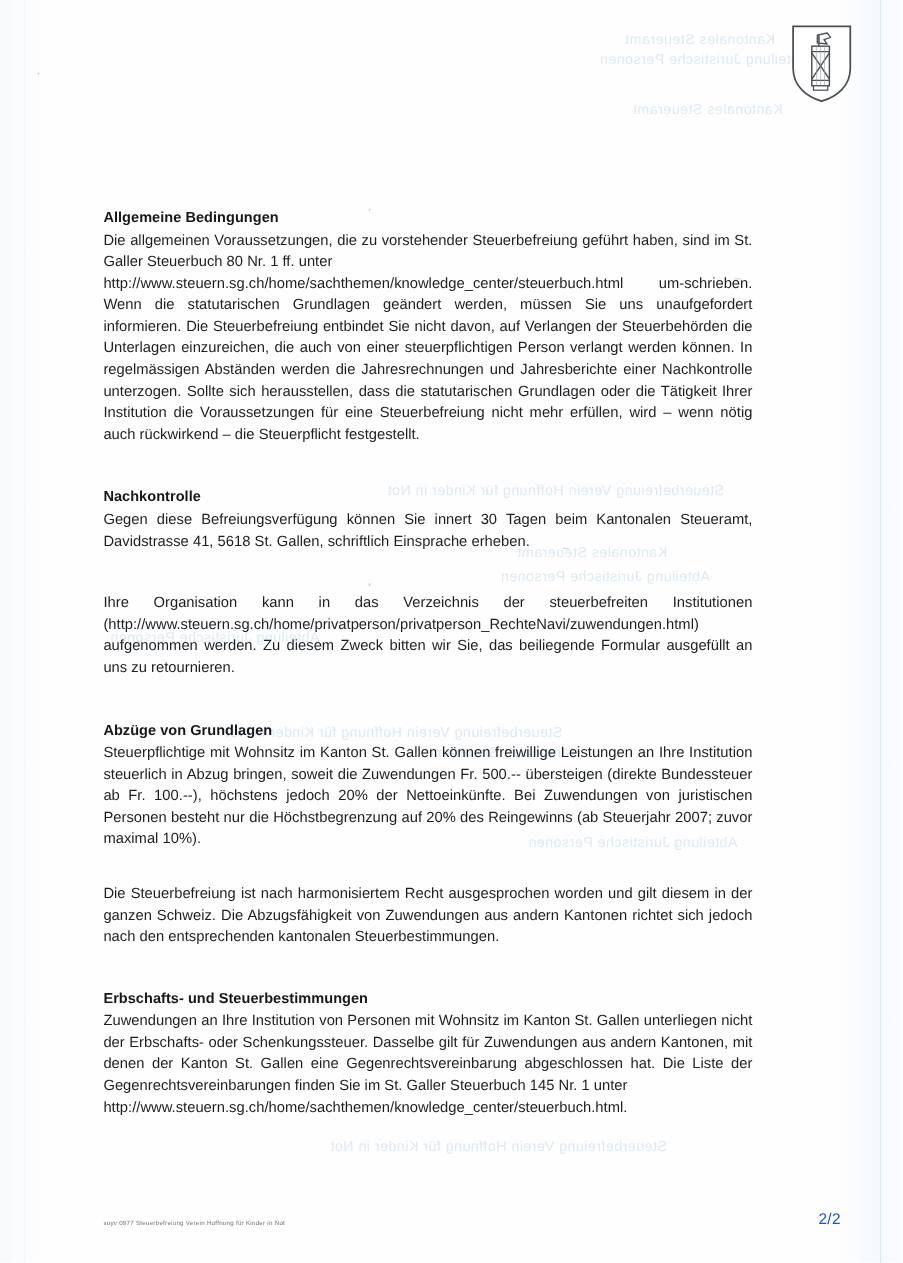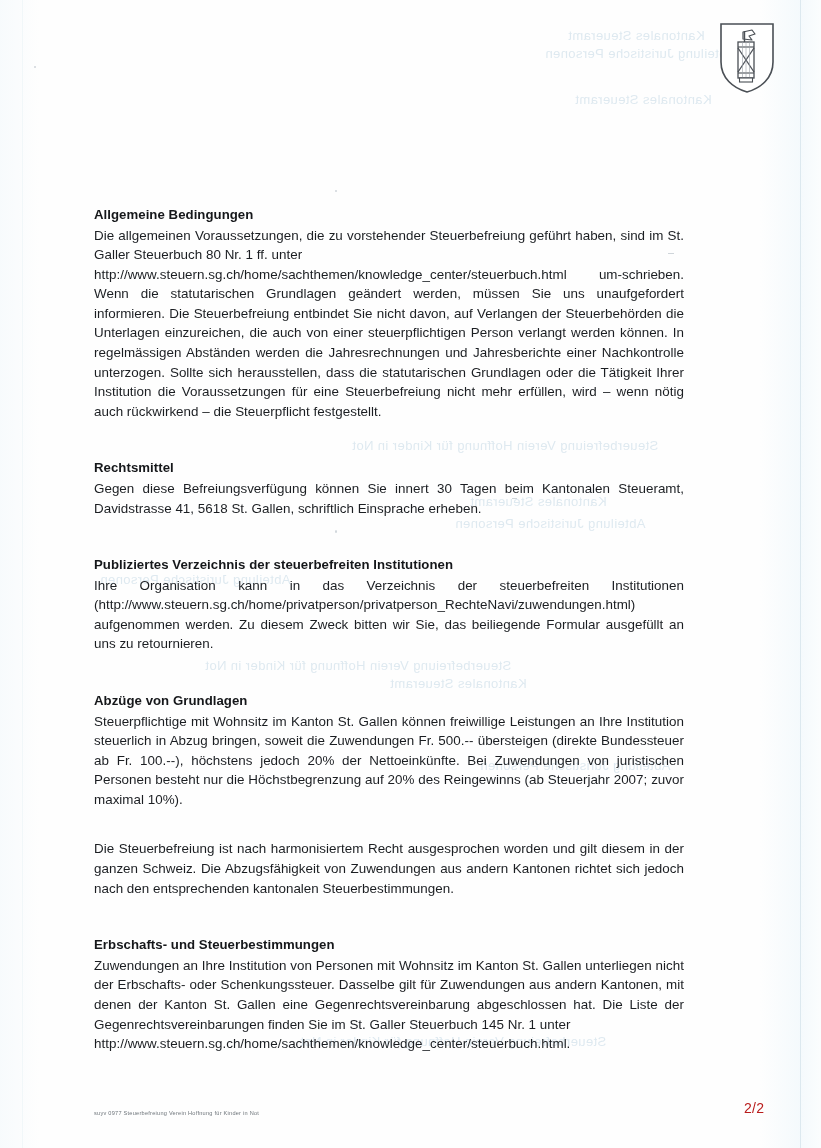--- a/index.html
+++ b/index.html
@@ -75,7 +75,7 @@
   .doc-body {
     position: absolute;
     left: 94px;
-    top: 205px;
+    top: 188px;
     width: 590px;
   }
   .section {

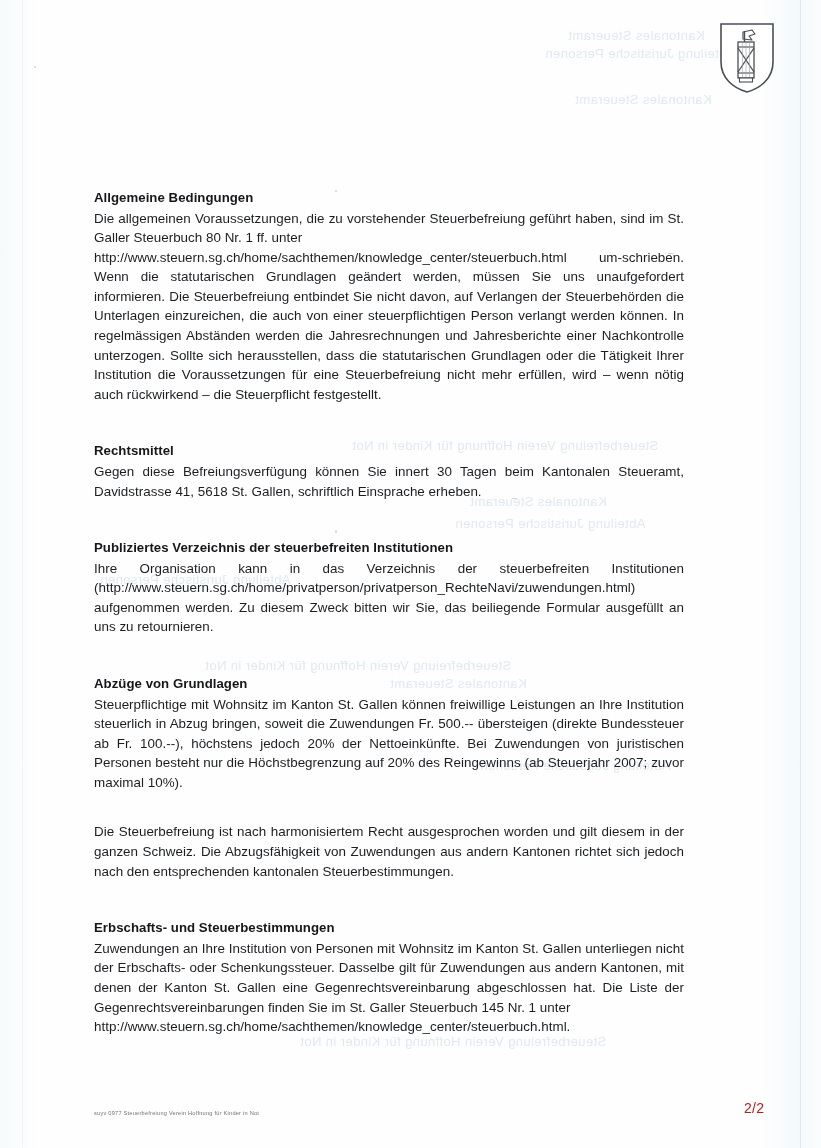--- a/index.html
+++ b/index.html
@@ -190,7 +190,7 @@
     <div class="gap-lg"></div>
 
     <div class="section">
-      <h2 class="section-title">Rechtsmittel</h2>
+      <h2 class="section-title">Nachkontrolle</h2>
       <p class="para">Gegen diese Befreiungsverfügung können Sie innert 30 Tagen beim Kantonalen Steueramt, Davidstrasse 41, 5618 St. Gallen, schriftlich Einsprache erheben.</p>
     </div>
 

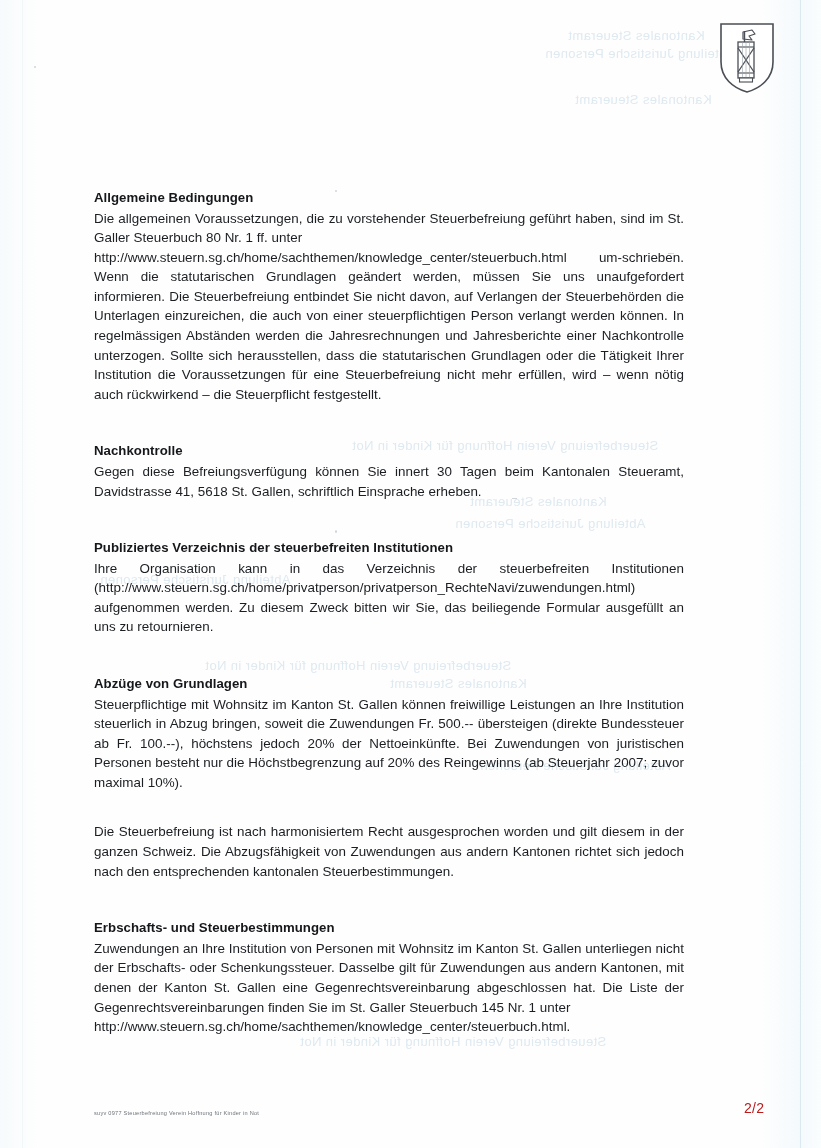--- a/index.html
+++ b/index.html
@@ -197,7 +197,6 @@
     <div class="gap-lg"></div>
 
     <div class="section">
-      <h2 class="section-title">Publiziertes Verzeichnis der steuerbefreiten Institutionen</h2>
       <p class="para">Ihre Organisation kann in das Verzeichnis der steuerbefreiten Institutionen (http://www.steuern.sg.ch/home/privatperson/privatperson_RechteNavi/zuwendungen.html) aufgenommen werden. Zu diesem Zweck bitten wir Sie, das beiliegende Formular ausgefüllt an uns zu retournieren.</p>
     </div>
 

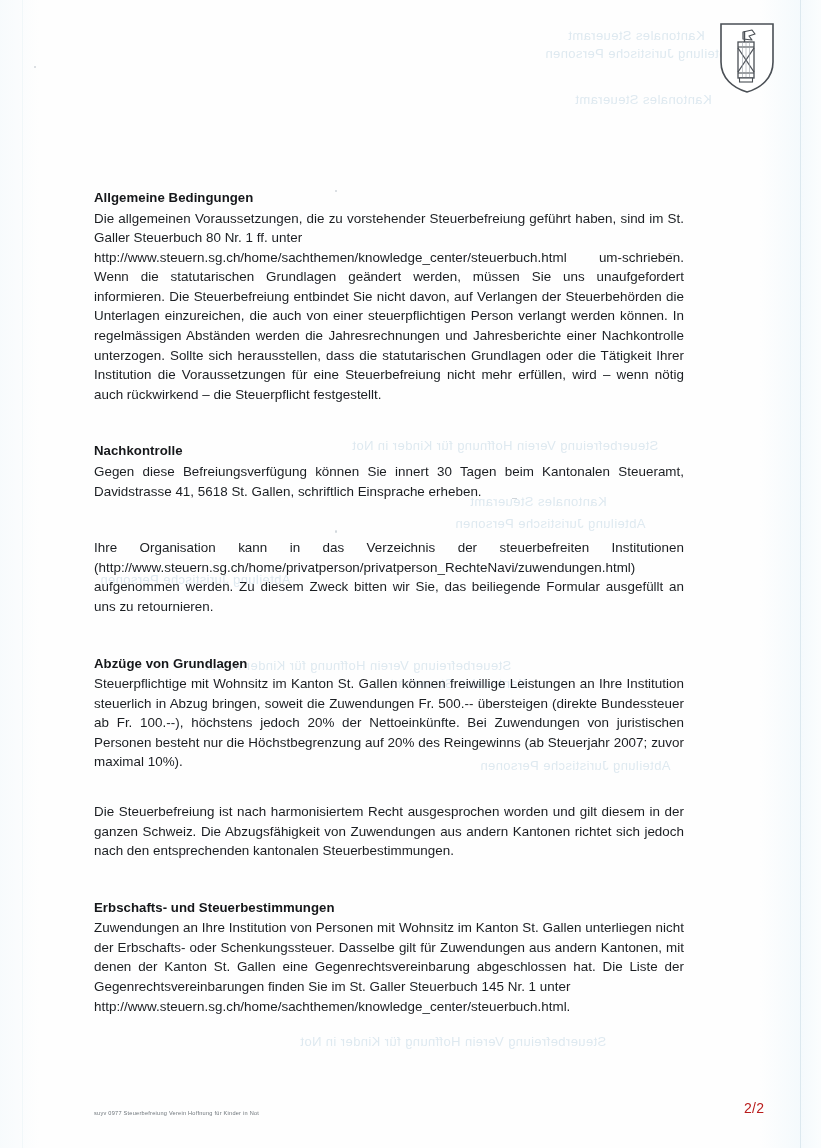--- a/index.html
+++ b/index.html
@@ -118,7 +118,7 @@
     left: 744px;
     top: 1100px;
     font-size: 14px;
-    color: #b91c1c;
+    color: #1d4ed8;
     letter-spacing: 0.3px;
   }
   .speck {

